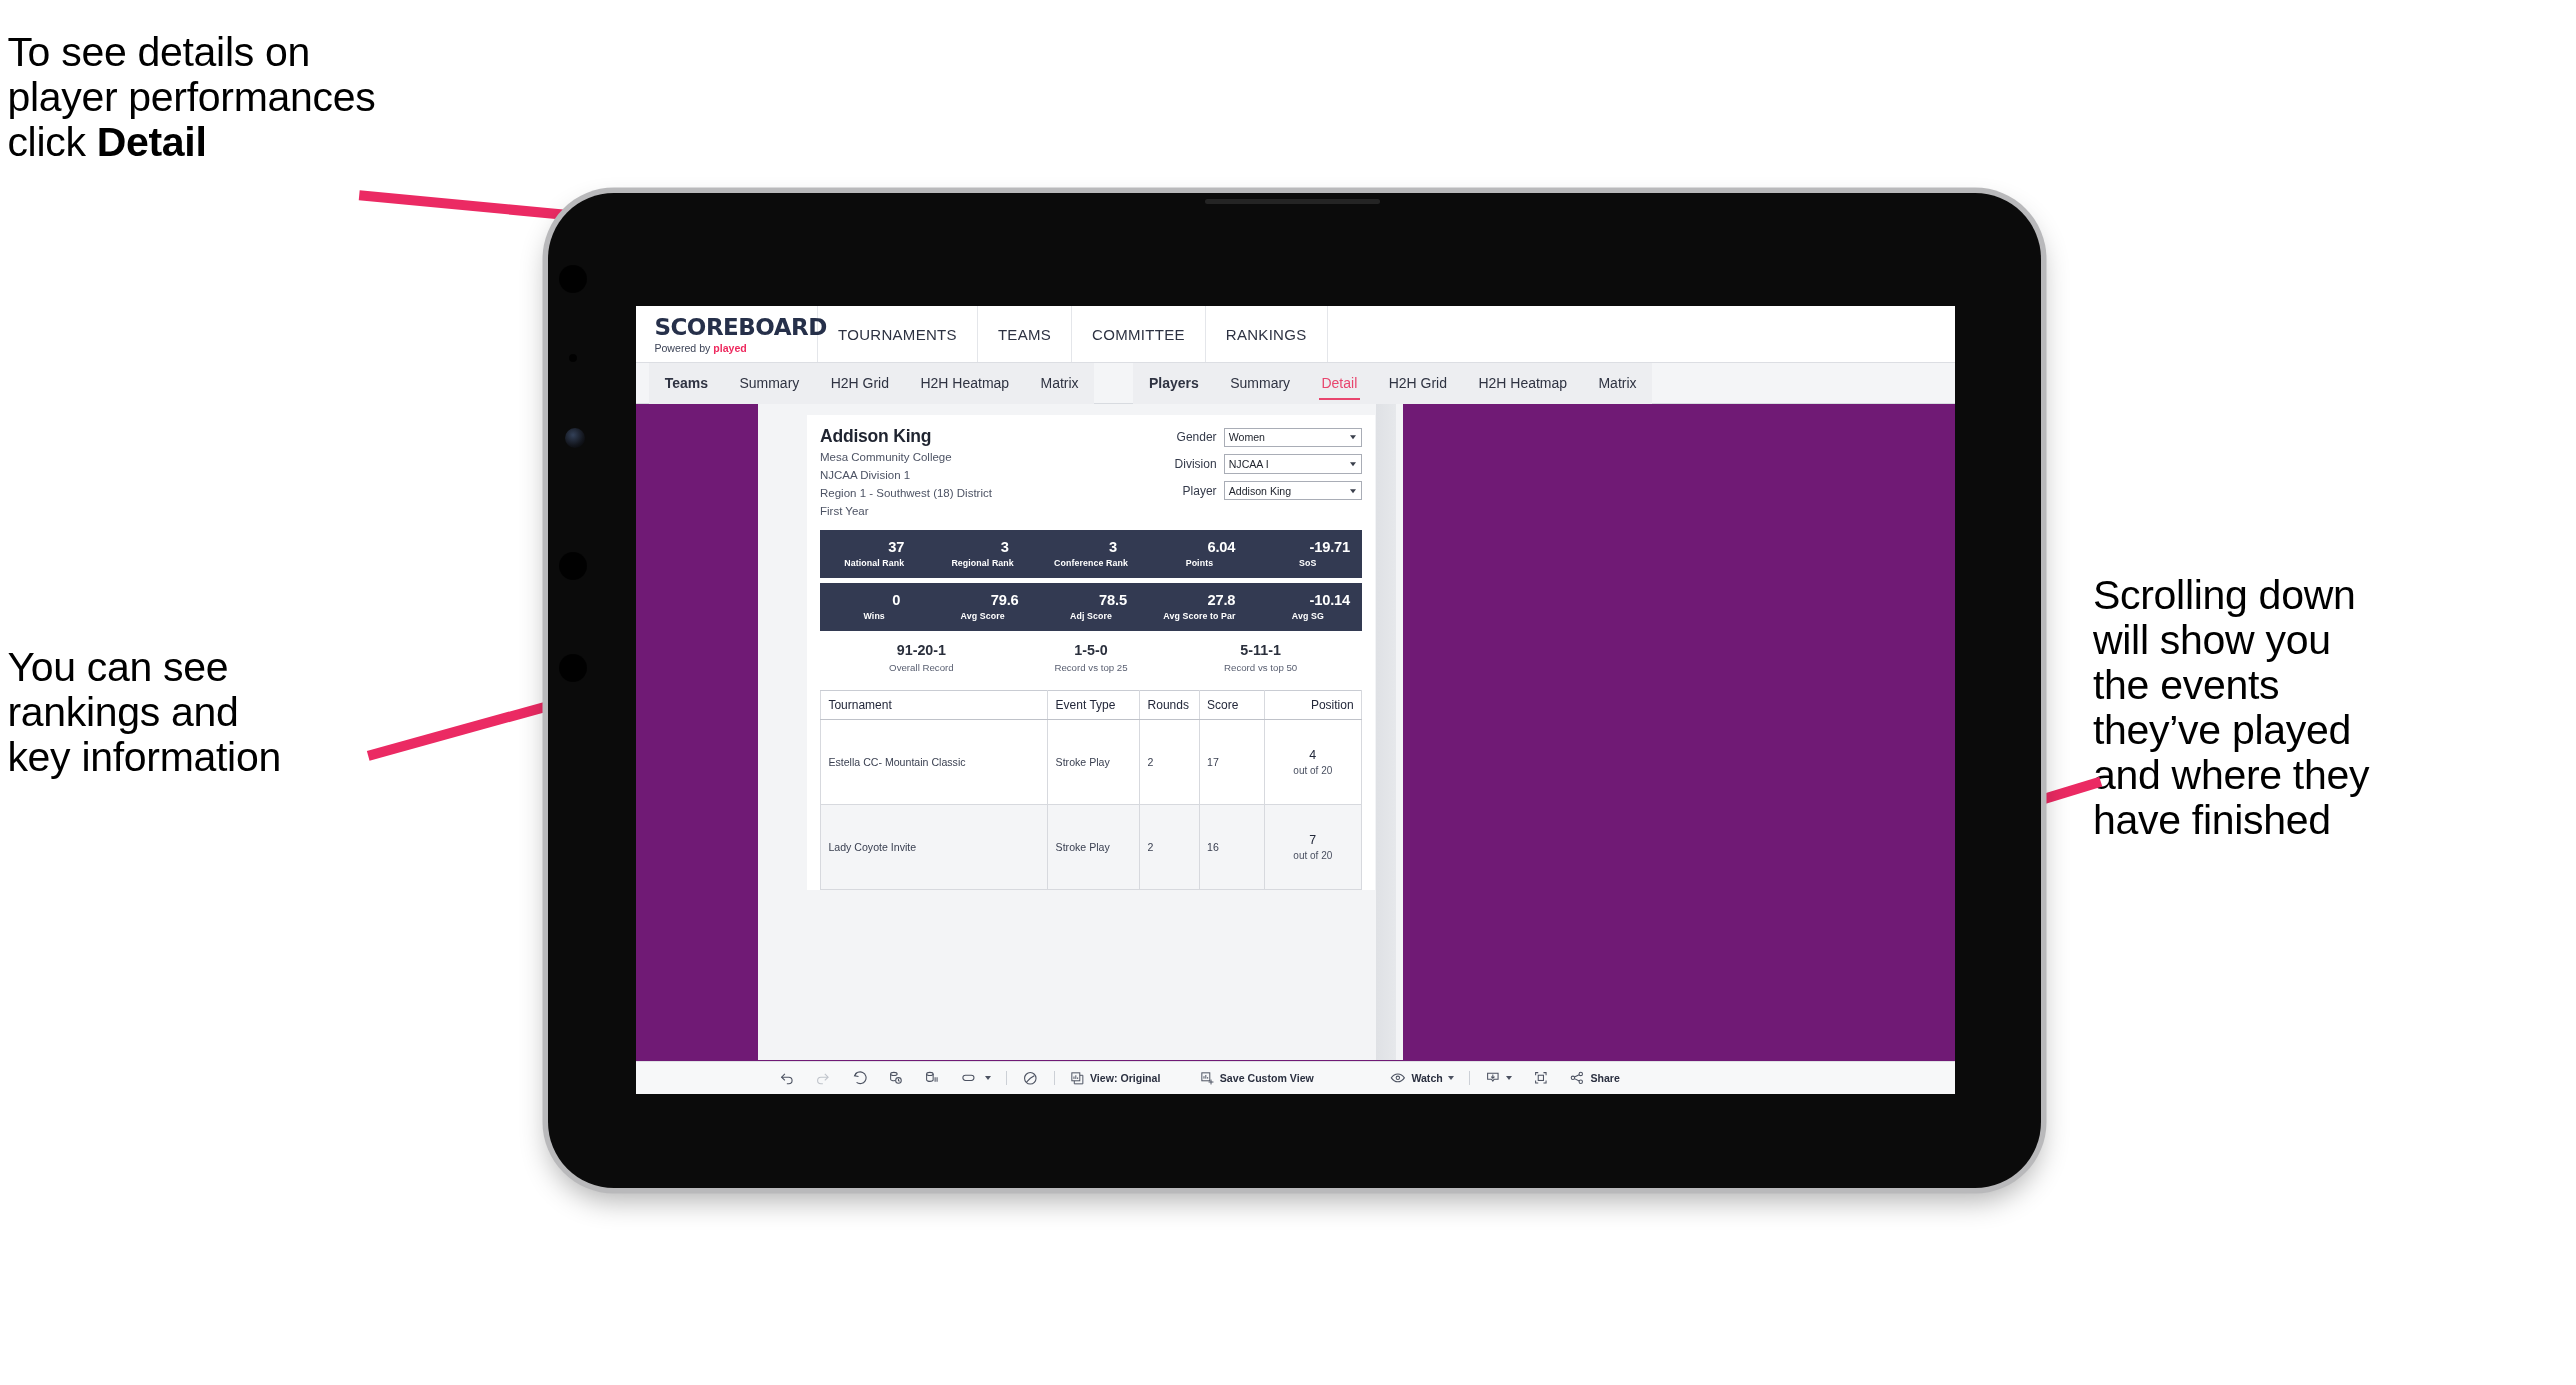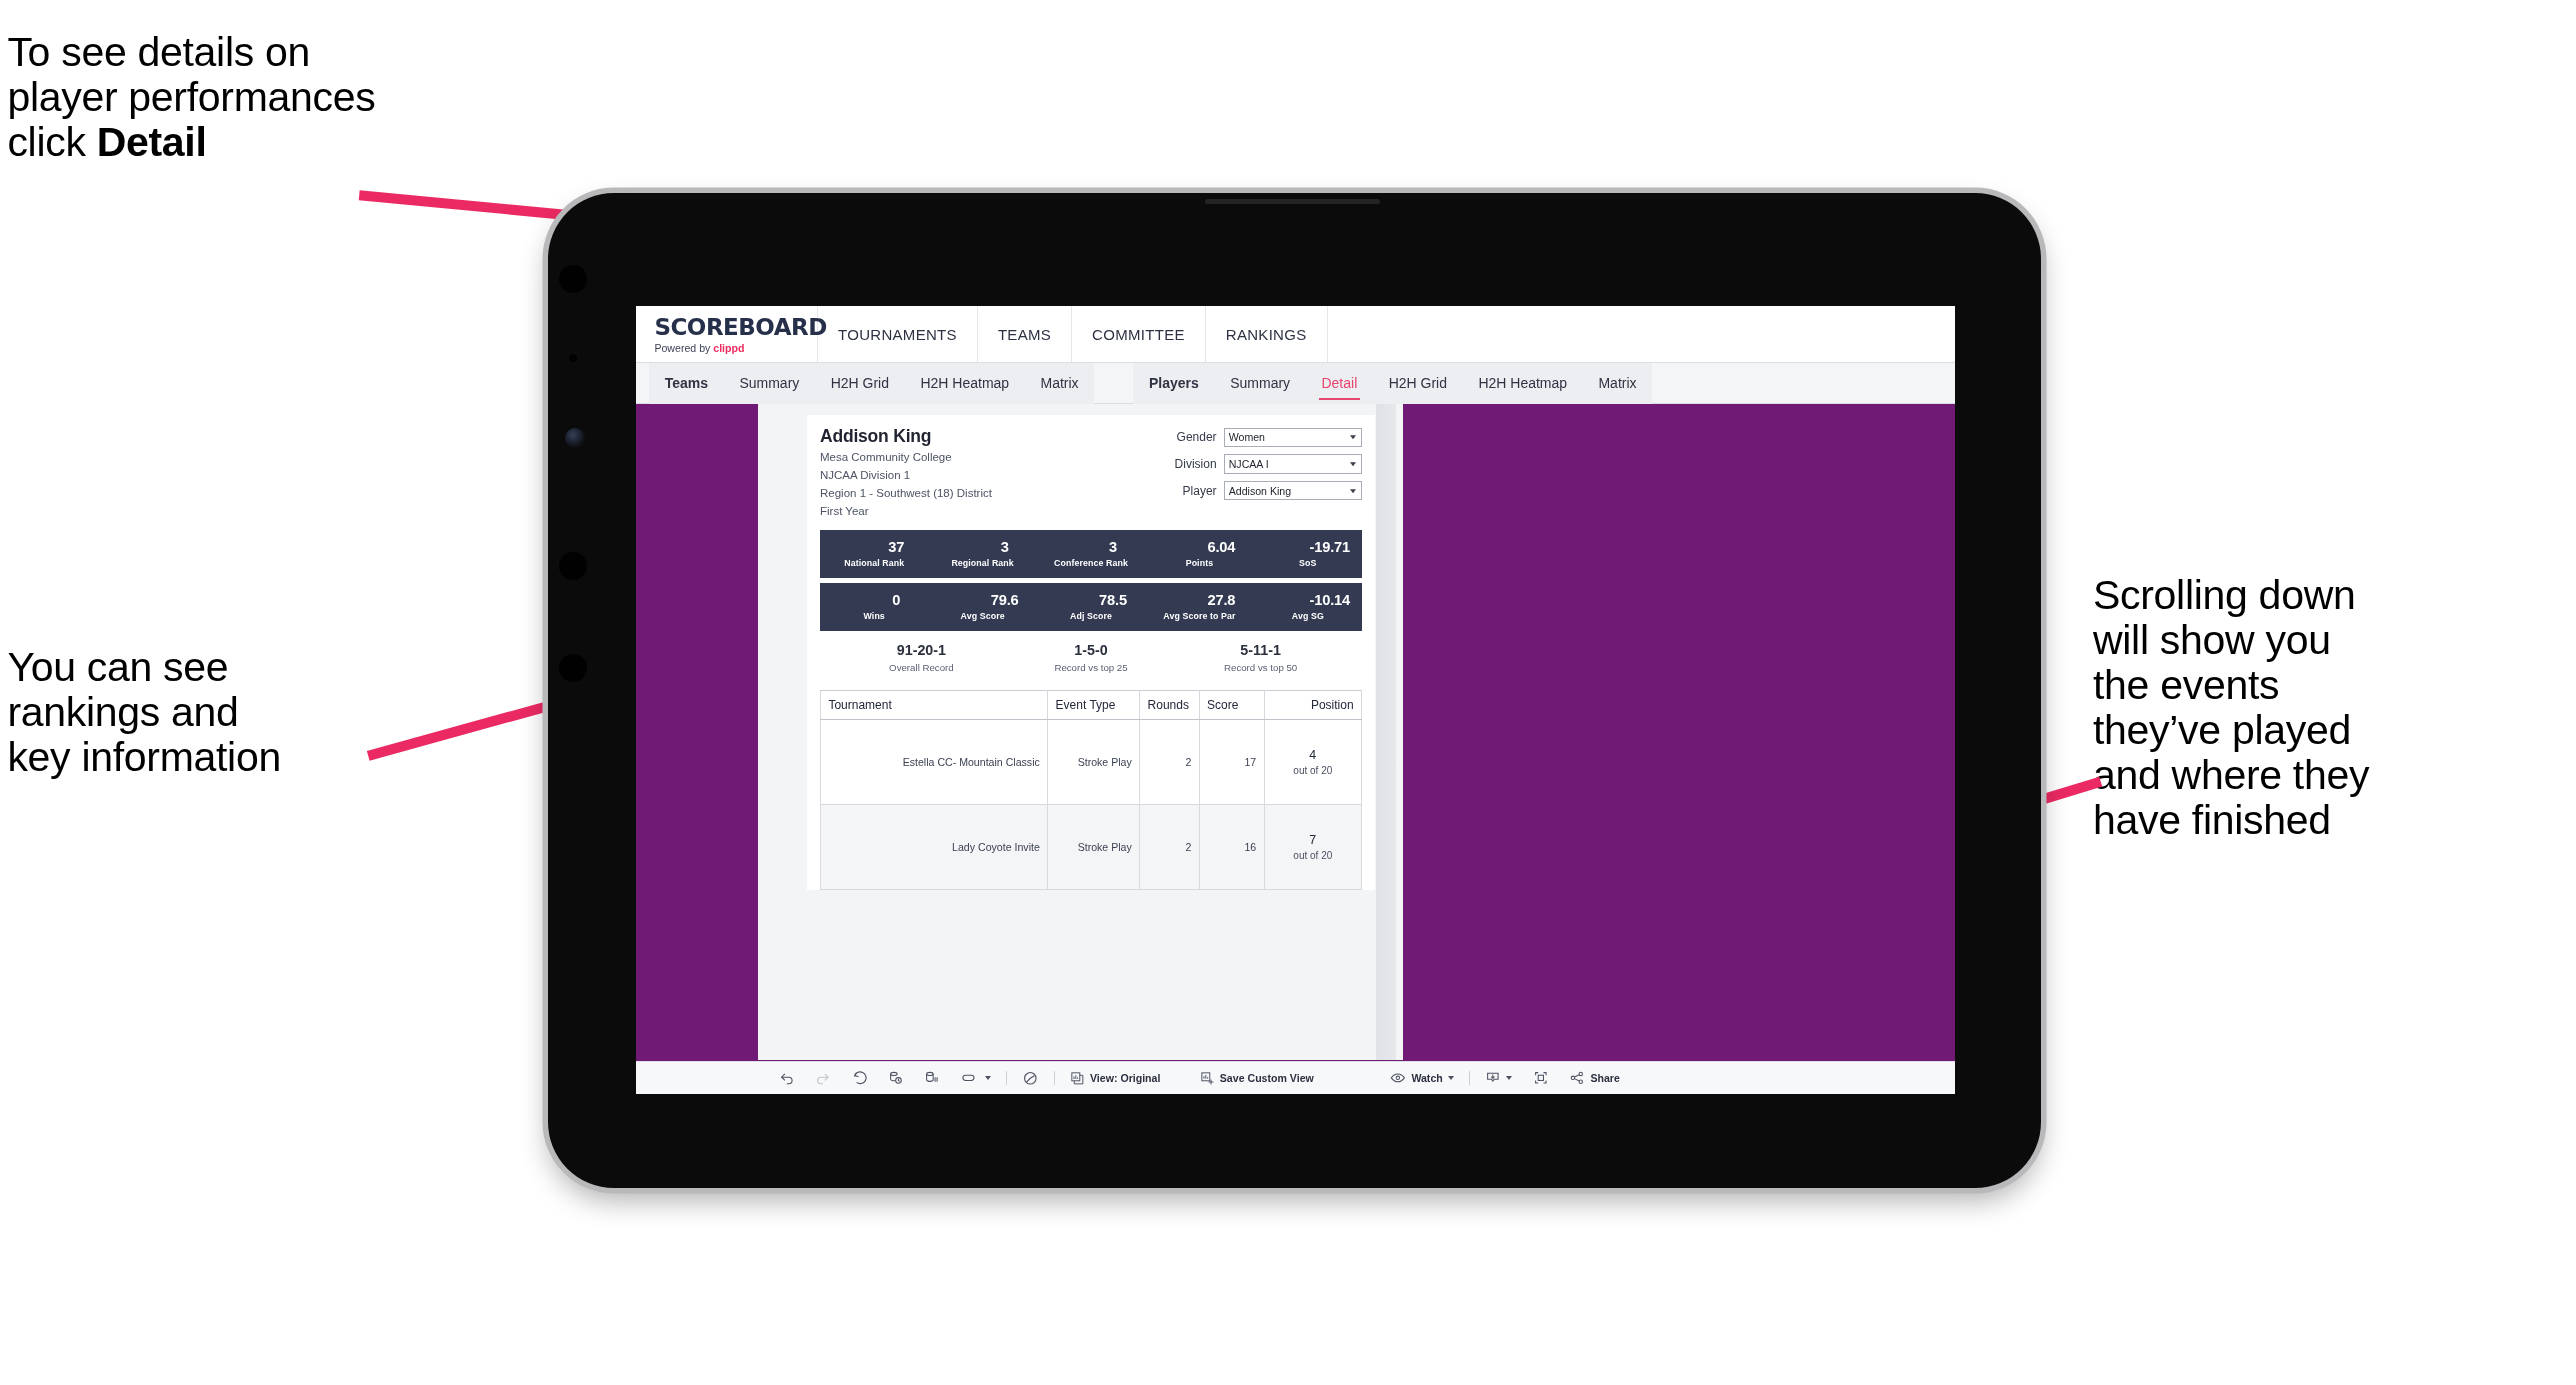--- a/index.html
+++ b/index.html
@@ -240,7 +240,7 @@
       <div id="brandbar">
         <div id="logo-block">
           <div id="logo-word">SCOREBOARD</div>
-          <div id="logo-sub"><span>Powered by </span><span class="pink">clippd</span></div>
+          <div id="logo-sub"><span>Powered by </span><span class="pink">played</span></div>
         </div>
         <div class="topnav-item">TOURNAMENTS</div>
         <div class="topnav-item">TEAMS</div>

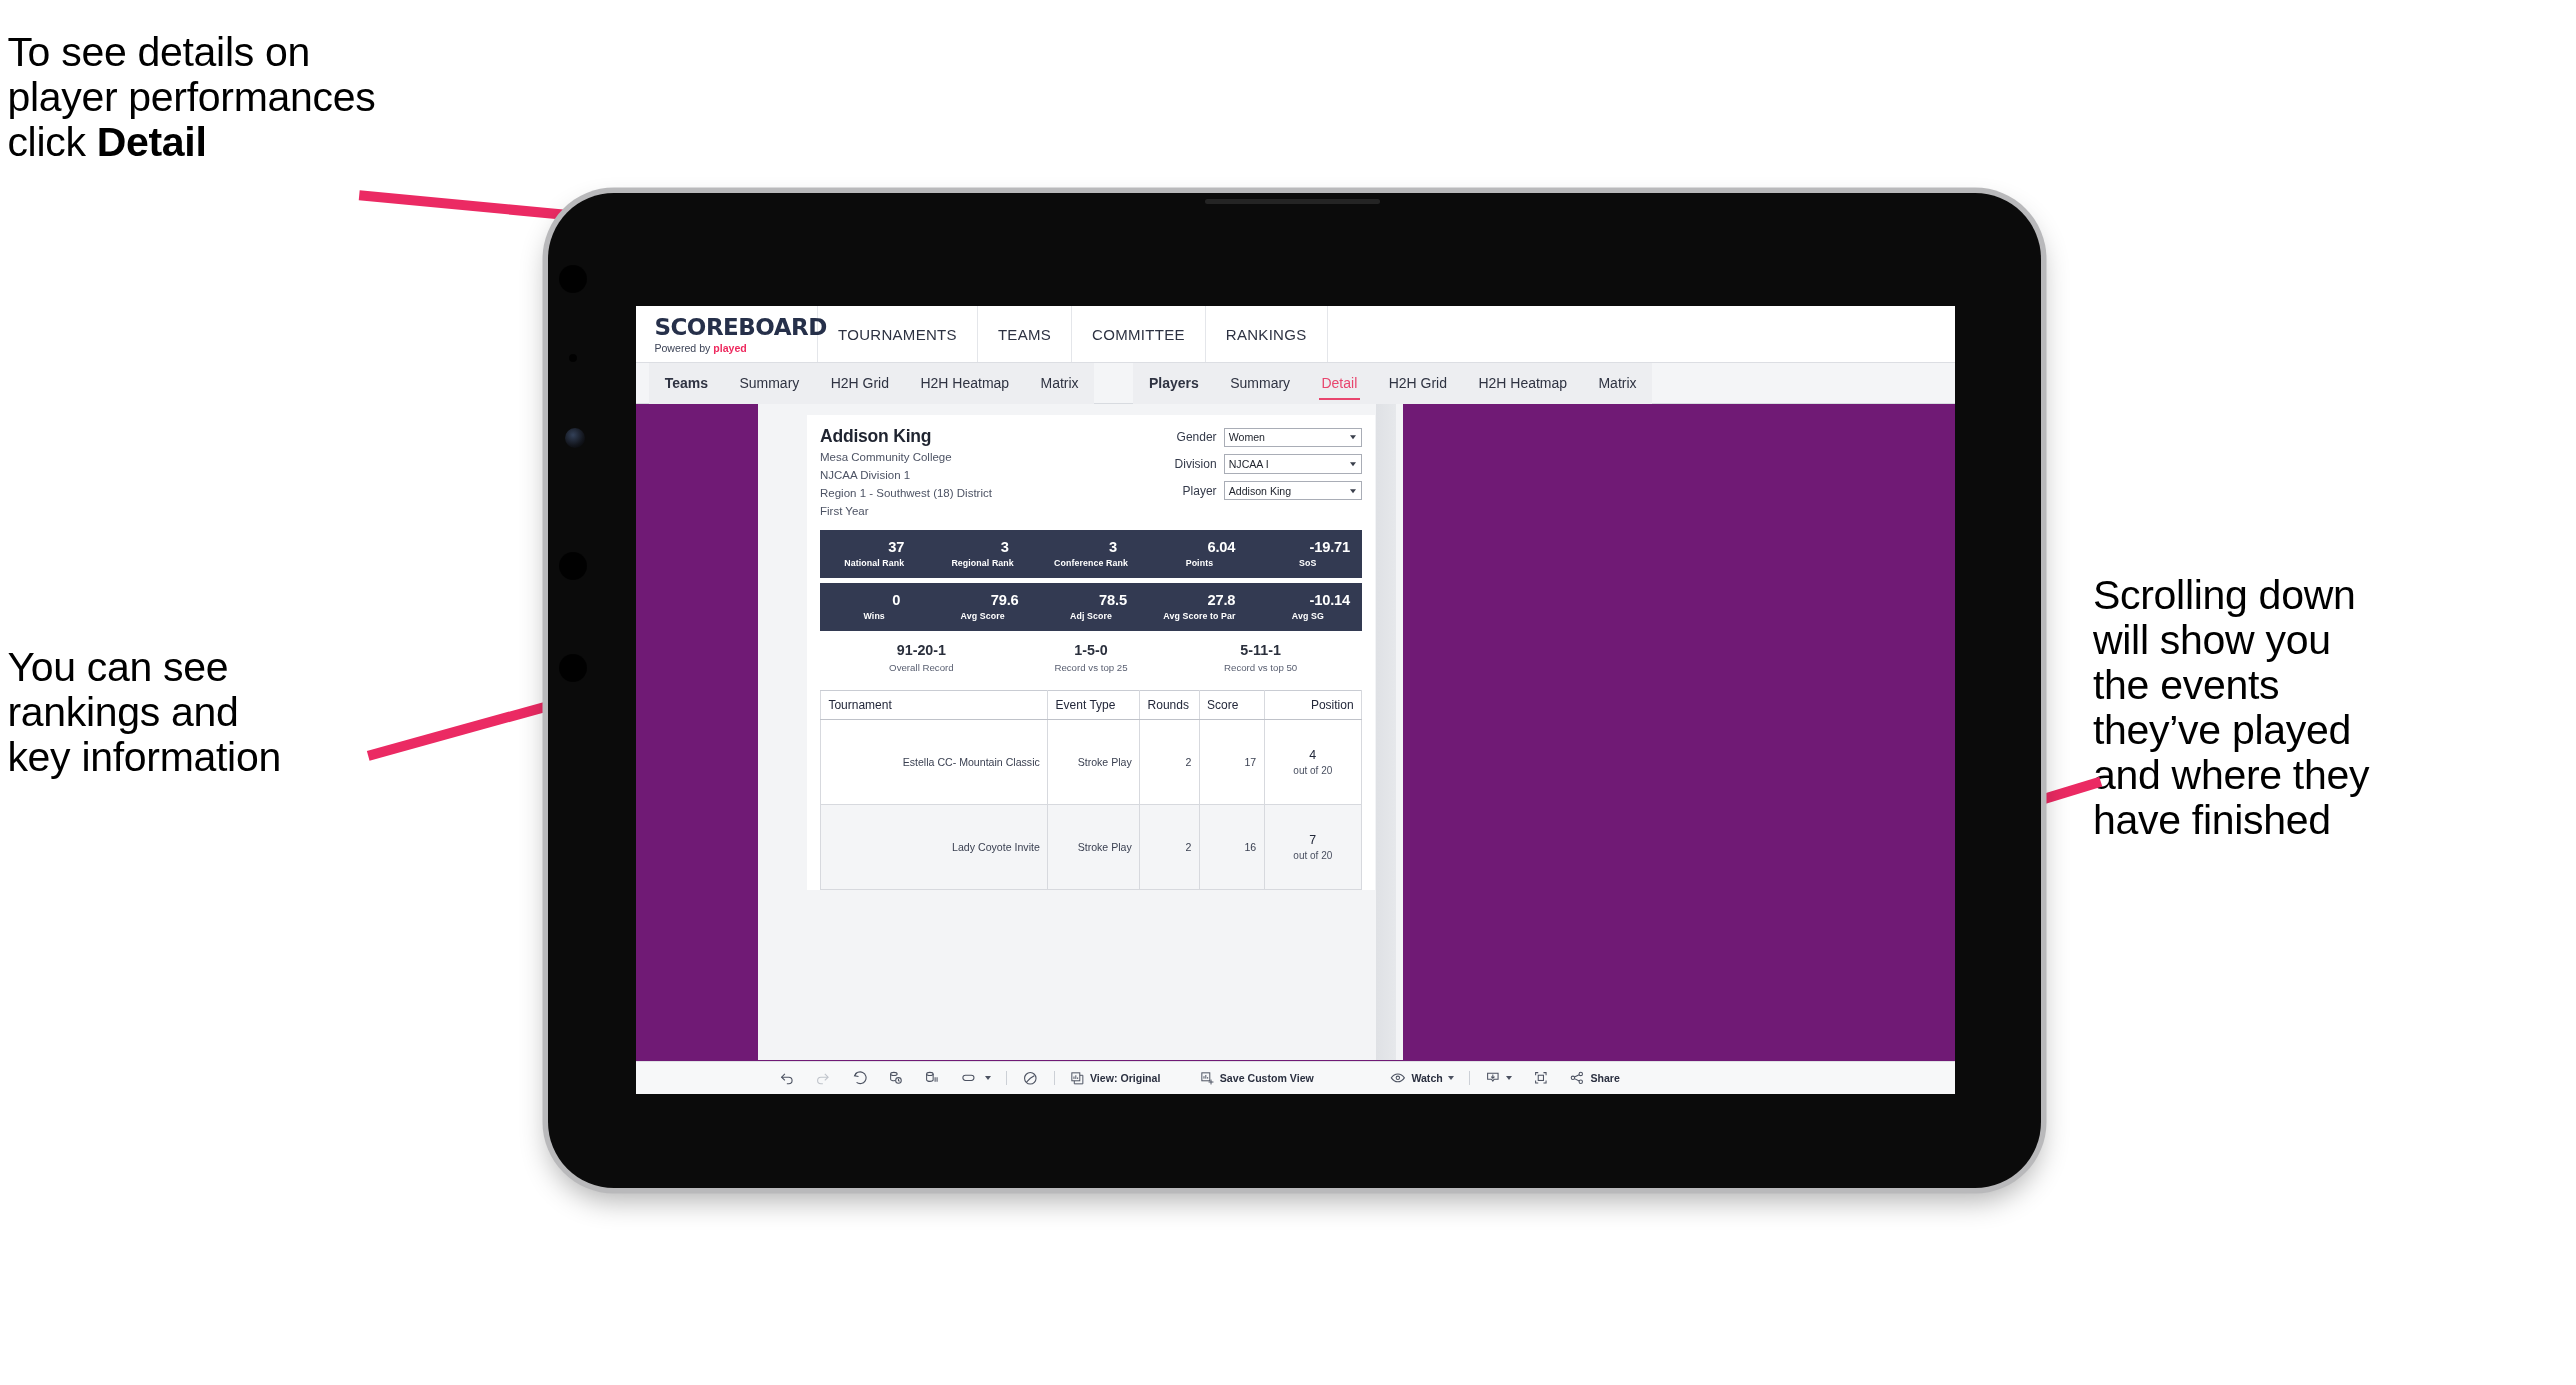--- a/index.html
+++ b/index.html
@@ -168,7 +168,7 @@
     border-top: 0.9px solid #c9ccd3; border-bottom: 0.9px solid #bfc2c9;
   }
   #evtable th.ctr { text-align: right; }
-  #evtable td { font-size: 10.6px; color: #3b4152; padding: 7.4px; height: 85px; background: #fff; text-align: right; }
+  #evtable td { font-size: 10.6px; color: #3b4152; padding: 7.4px; height: 85px; background: #fff; }
   #evtable tr.alt td { background: #f4f5f7; }
   #evtable td.pos { text-align: center; line-height: 1.35; }
   #evtable td.pos .num { font-size: 12.4px; color: #22283a; }

